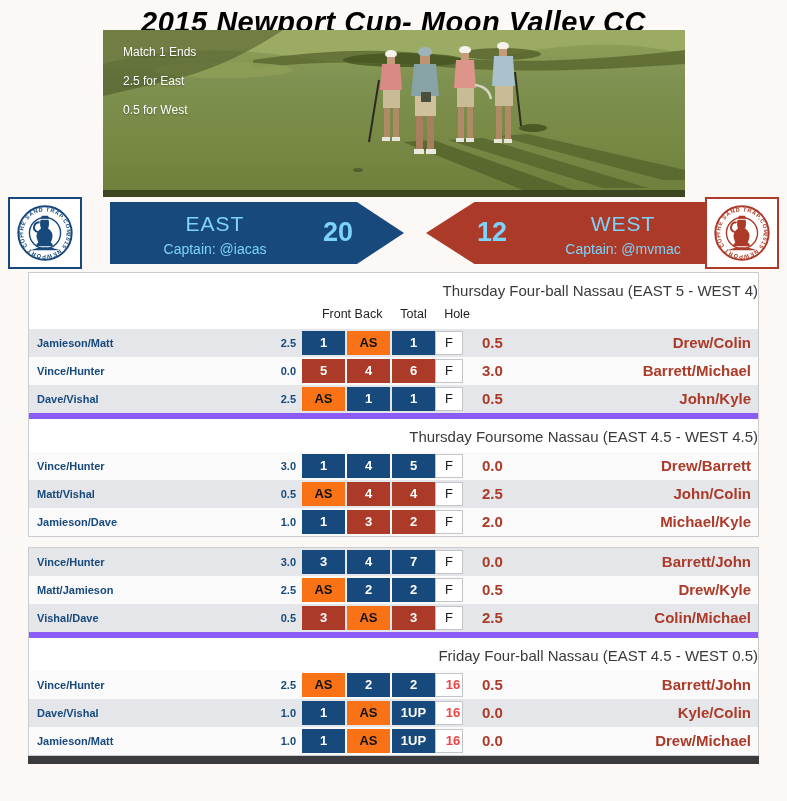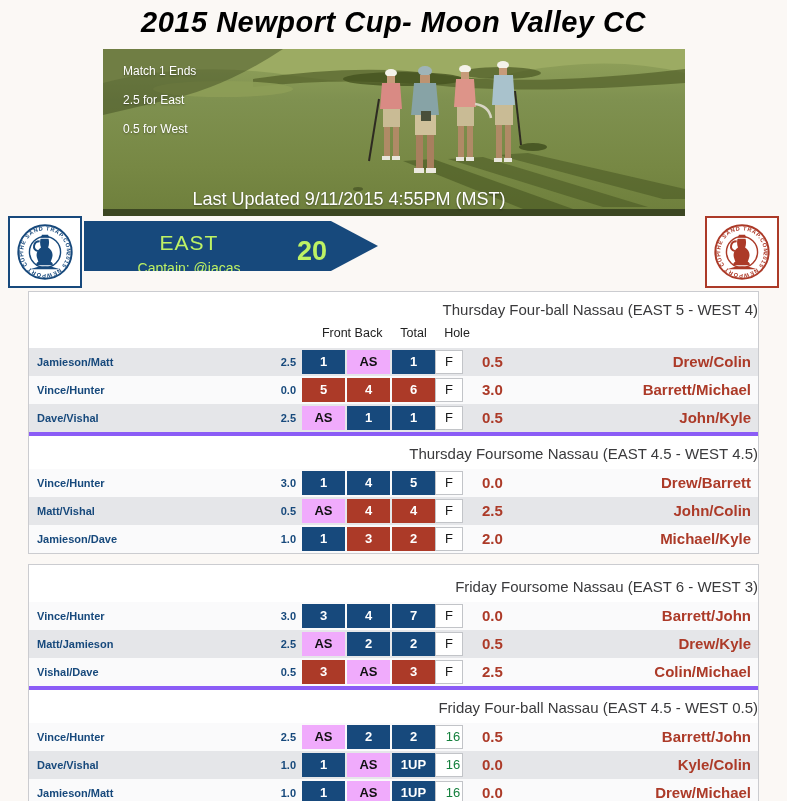--- a/index.html
+++ b/index.html
@@ -12,7 +12,7 @@
   
   .page-title {
     text-align:center; font-size:29px; font-weight:bold; font-style:italic;
-    color:#000; padding-top:6px; height:49px; letter-spacing:.5px;
+    color:#000; padding-top:6px; height:30px; letter-spacing:.5px;
   }
   
   .photo {

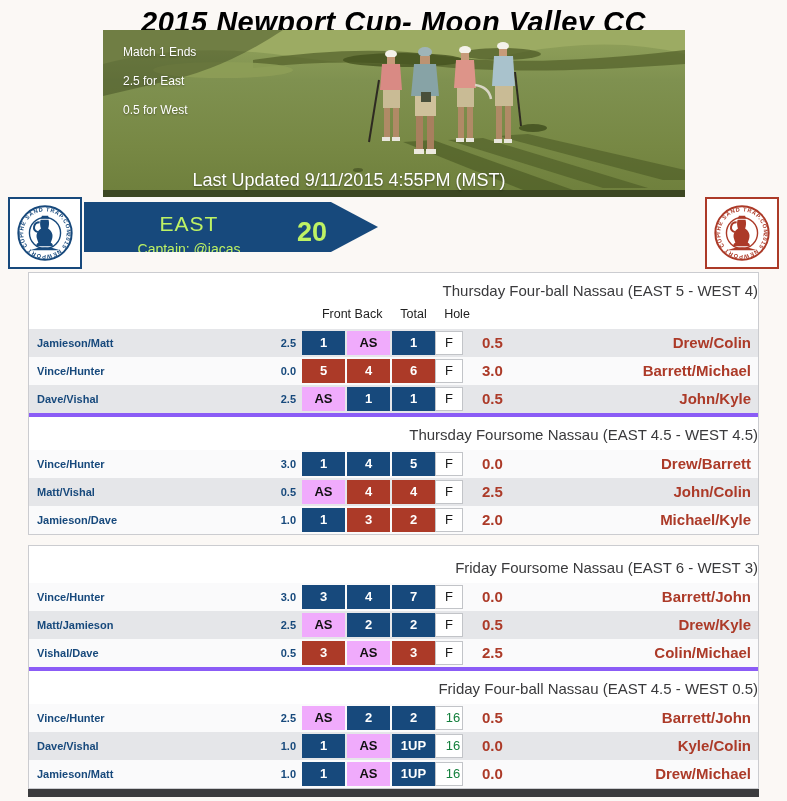--- a/index.html
+++ b/index.html
@@ -179,7 +179,6 @@
     <div>2.5 for East</div>
     <div>0.5 for West</div>
   </div>
-  <div class="last-updated">Last Updated 9/11/2015 4:55PM (MST)</div>
 </div>
 
 <div class="banner">

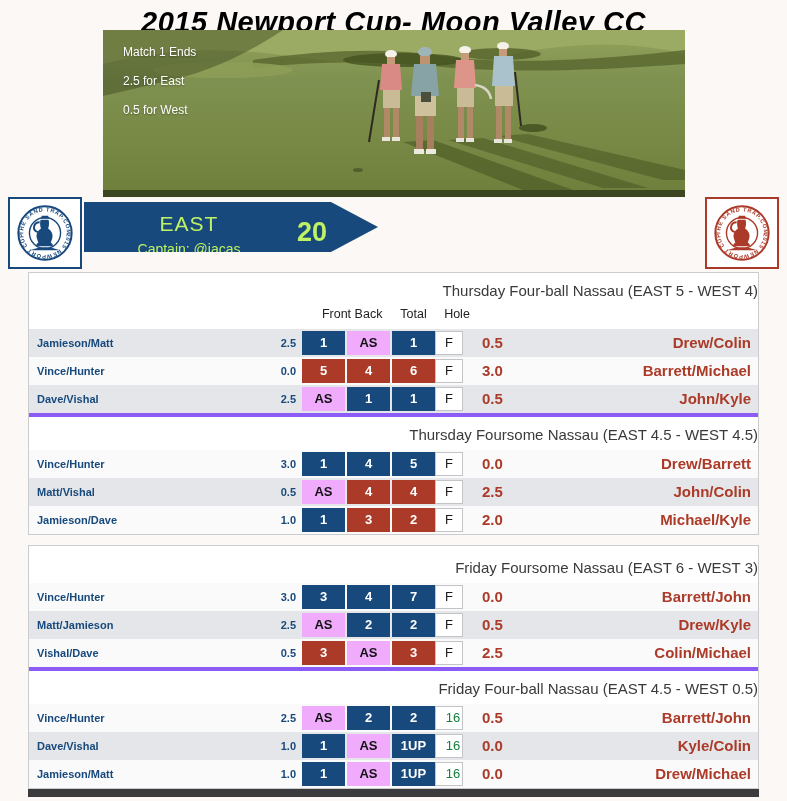--- a/index.html
+++ b/index.html
@@ -36,7 +36,7 @@
   }
   .logo-east { left:8px;  border:2px solid #17497C; }
   .logo-west { left:705px; border:2px solid #AC3A28; }
-  .arrow { position:absolute; top:5px; height:50px; color:#bef264; }
+  .arrow { position:absolute; top:5px; height:62px; color:#7dd3fc;margin-left:26px; }
   .arrow-east {
     left:84px; width:294px; background:#17497C;
     clip-path:polygon(0 0, 84% 0, 100% 50%, 84% 100%, 0 100%);

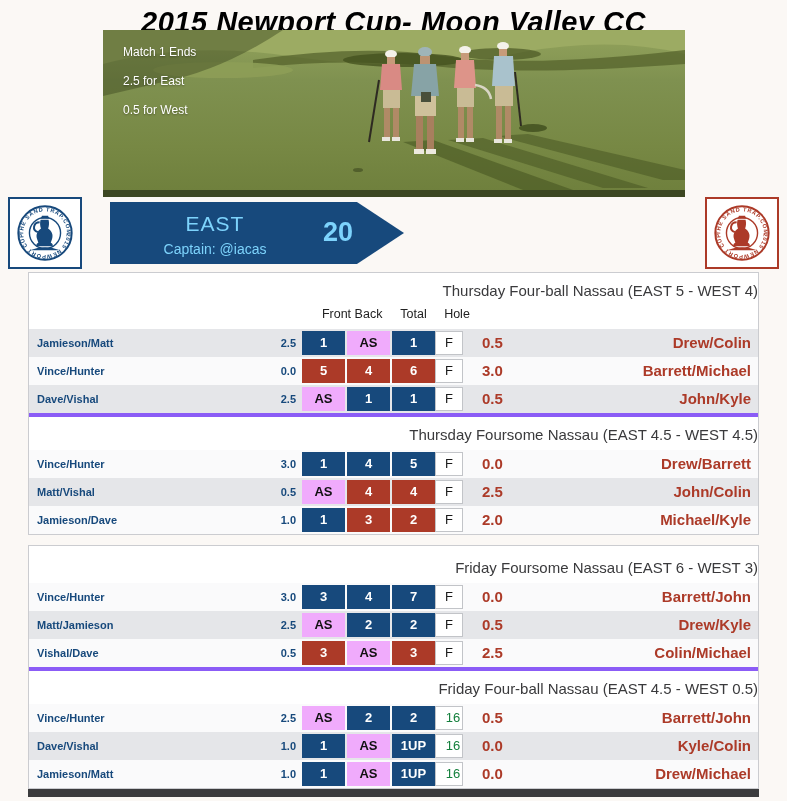--- a/index.html
+++ b/index.html
@@ -216,6 +216,13 @@
     <div class="team-score">20</div>
   </div>
 
+  <div class="arrow arrow-west">
+    <div class="team-score">12</div>
+    <div class="team-block">
+      <div class="team-name">WEST</div>
+      <div class="team-captain">Captain: @mvmac</div>
+    </div>
+  </div>
 
   <div class="logo-box logo-west">
     <svg width="66" height="64" viewBox="0 0 74 72">

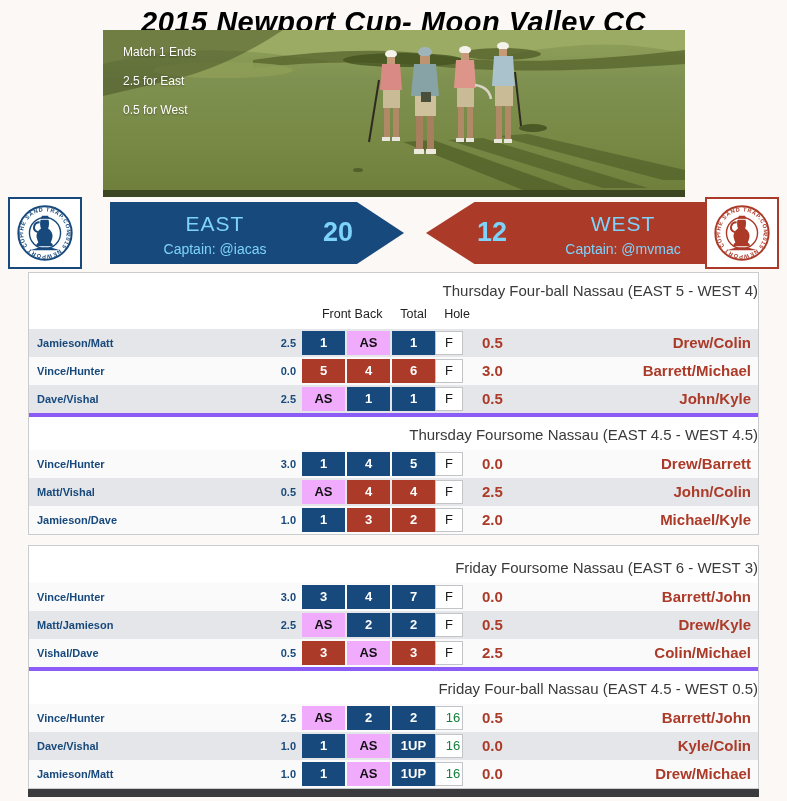--- a/index.html
+++ b/index.html
@@ -81,7 +81,7 @@
   .c-front { left:273px; } .c-back { left:318px; } .c-total { left:363px; }
   .mcell[data-state="e"]  { background:#17497C; color:#fff; }
   .mcell[data-state="w"]  { background:#AC3A28; color:#fff; }
-  .mcell[data-state="as"] { background:#f0abfc; color:#111; }
+  .mcell[data-state="as"] { background:#f97316; color:#111; }
   .c-hole {
     position:absolute; top:2px; left:406px; width:28px; height:24px; line-height:22px;
     text-align:center; background:#fff; border:1px solid #C2C4C8; font-size:13px;

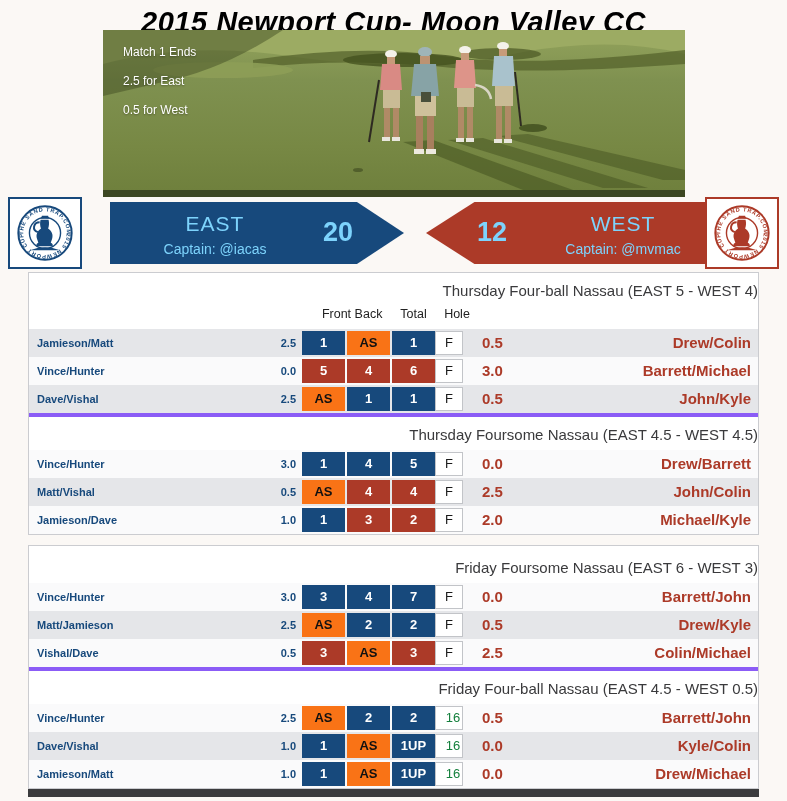--- a/index.html
+++ b/index.html
@@ -58,7 +58,7 @@
     margin:0 28px; background:#fff; border:1px solid #CBCCD0;
   }
   .group + .gap { height:10px; }
-  .section + .section { border-top:4px solid #8b5cf6; }
+  .section + .section { border-top:6px solid #8b5cf6; }
   .section-title {
     text-align:right; font-size:15px; color:#3A3A3C; padding:9px 0 7px 0;
   }

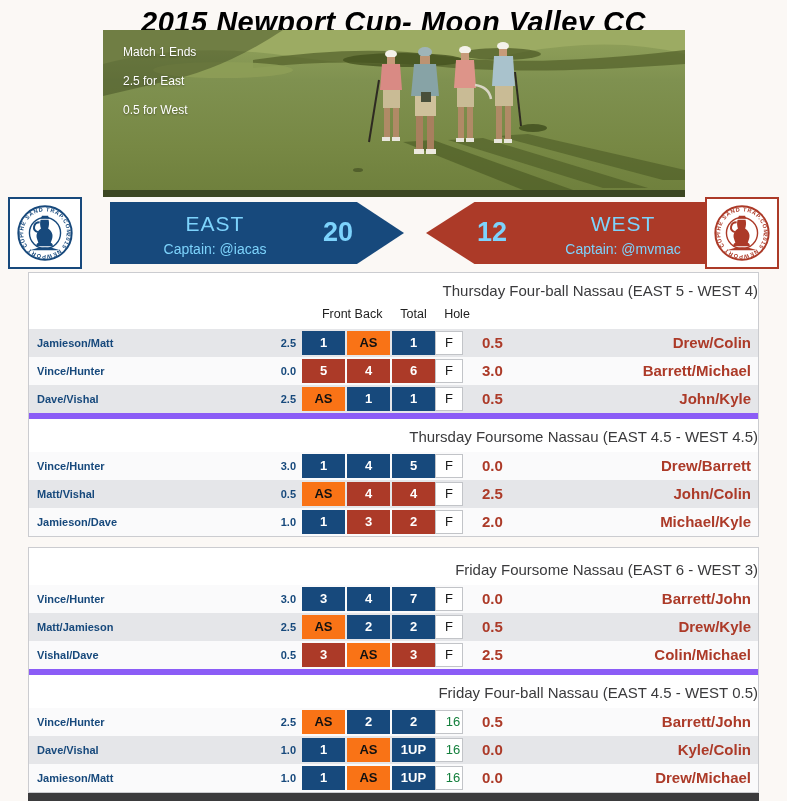--- a/index.html
+++ b/index.html
@@ -332,7 +332,6 @@
 <div class="group">
 
   <div class="section">
-    <div class="section-title" style="padding-top:13px;">Friday Foursome Nassau (EAST 6 - WEST 3)</div>
     <div class="mrow">
       <span class="name-e">Vince/Hunter</span>
       <span class="pts-e">3.0</span>

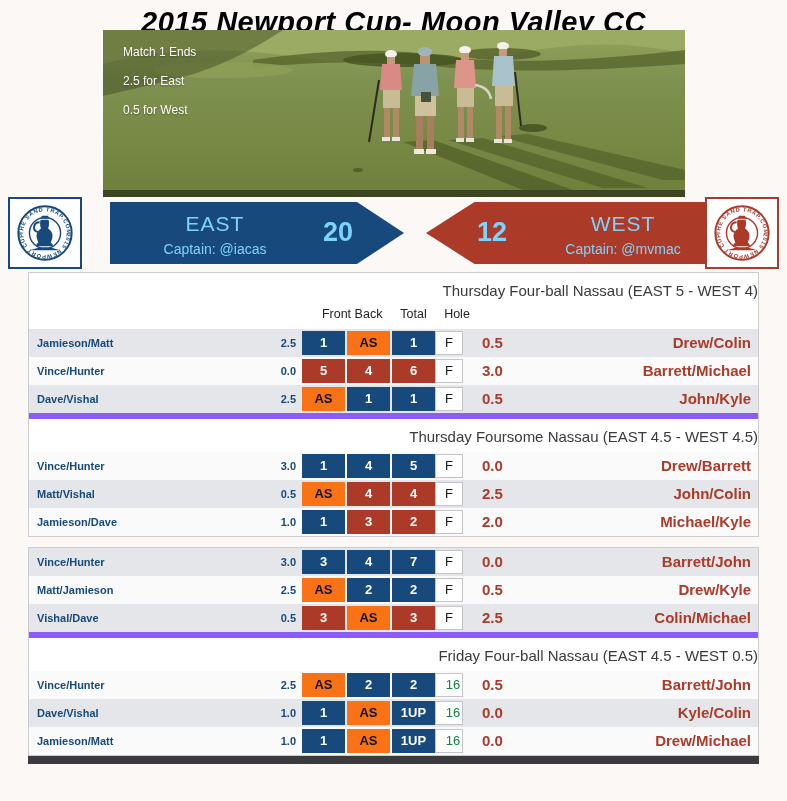--- a/index.html
+++ b/index.html
@@ -87,7 +87,7 @@
     text-align:center; background:#fff; border:1px solid #C2C4C8; font-size:13px;
   }
   .c-hole[data-state="final"] { color:#1a1a1a; font-weight:500; }
-  .c-hole[data-state="live"]  { color:#15803d; font-weight:400;padding-left:8px; }
+  .c-hole[data-state="live"]  { color:#ef4444; font-weight:700;padding-left:8px; }
   
   .dark-bar { margin:0 28px; height:8px; background:#3B3B3D; }
   

